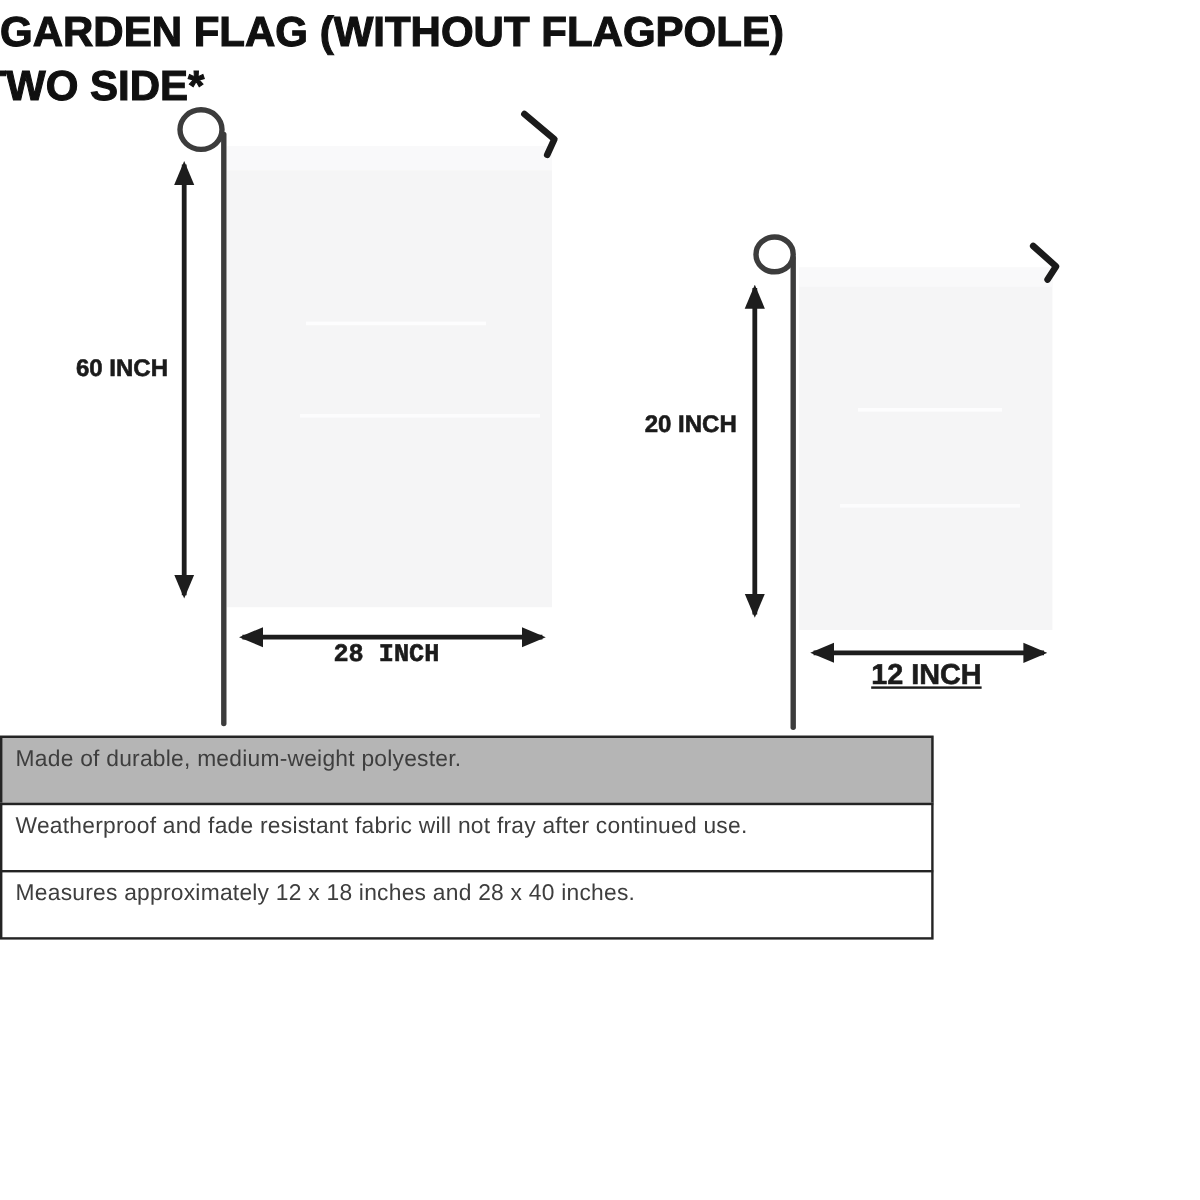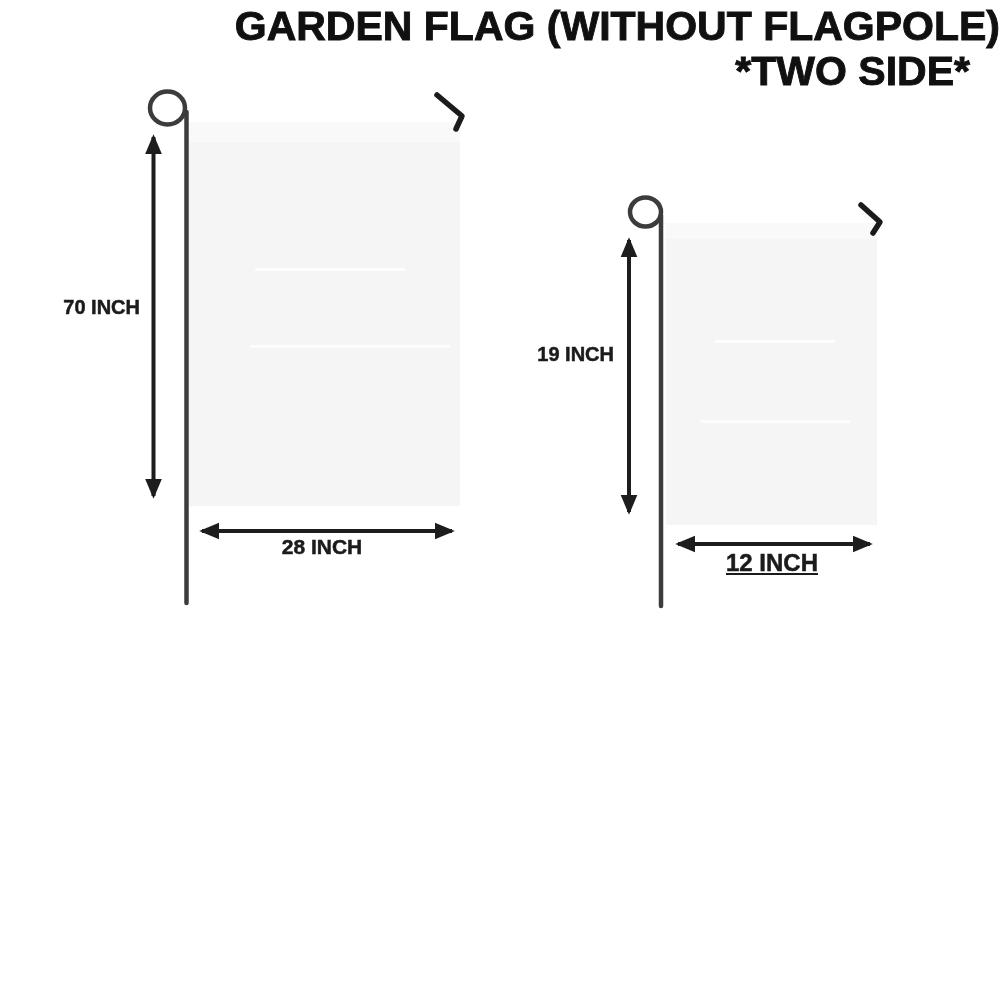--- a/index.html
+++ b/index.html
@@ -10,8 +10,8 @@
   }
   .page-title {
     position:absolute; top:4px; left:0; width:1000px;
-    text-align:right; color:#101010;
-    font-weight:800; font-size:41px; line-height:45px;
+    text-align:left; color:#101010;
+    font-weight:800; font-size:35px; line-height:45px;
     -webkit-text-stroke:0.9px #101010;
     letter-spacing:0px;
   }

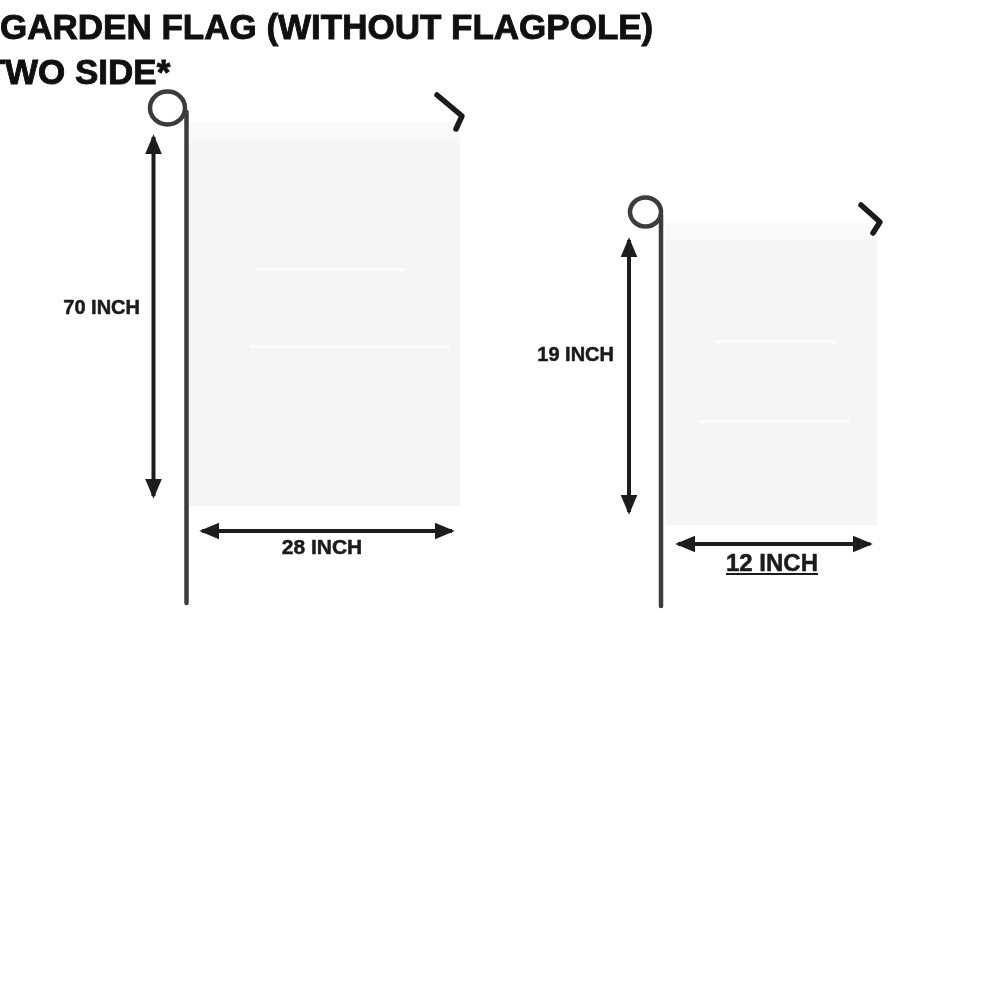--- a/index.html
+++ b/index.html
@@ -76,7 +76,7 @@
   </g>
 </svg>
 
-<div class="dim-label lbl-40">70 INCH</div>
+<div class="dim-label lbl-40">60 INCH</div>
 <div class="dim-label lbl-28">28 INCH</div>
 <div class="dim-label lbl-18">19 INCH</div>
 <div class="dim-label lbl-12">12 INCH</div>

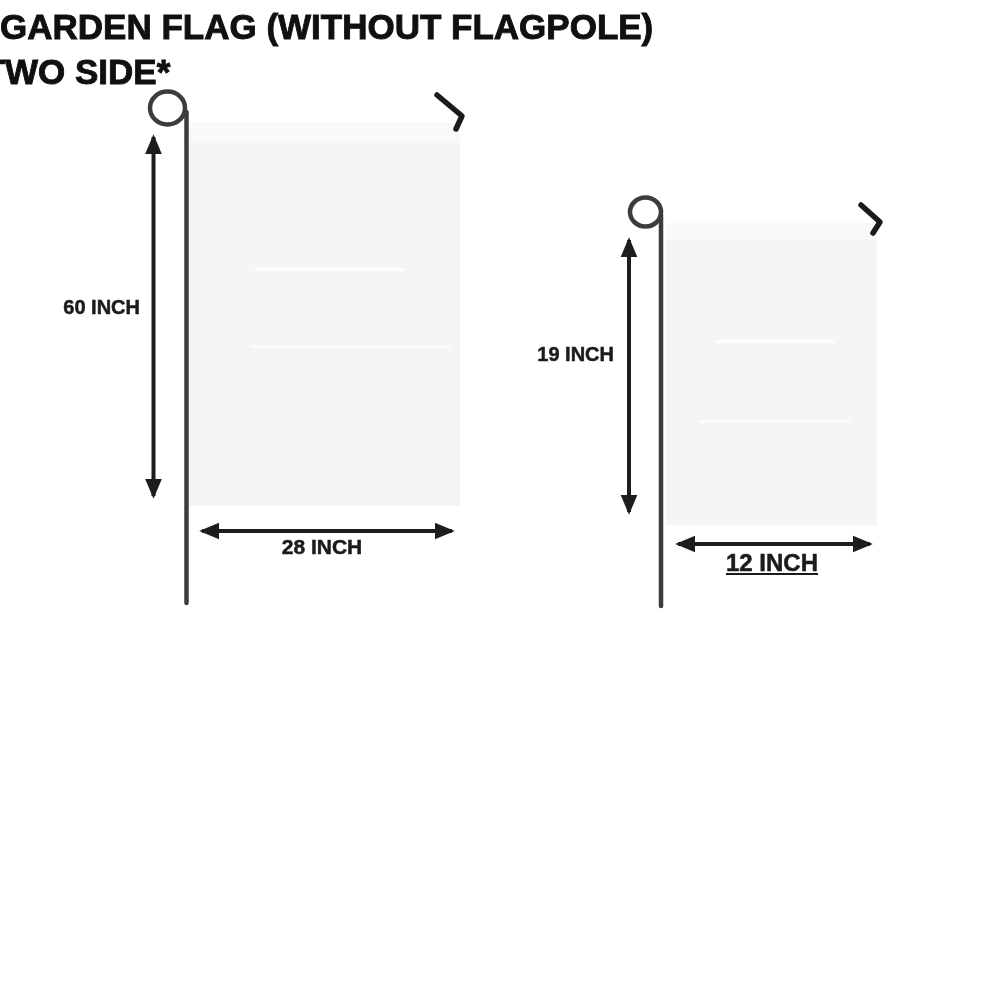--- a/index.html
+++ b/index.html
@@ -78,7 +78,7 @@
 
 <div class="dim-label lbl-40">60 INCH</div>
 <div class="dim-label lbl-28">28 INCH</div>
-<div class="dim-label lbl-18">19 INCH</div>
+<div class="dim-label lbl-18">20 INCH</div>
 <div class="dim-label lbl-12">12 INCH</div>
 
 <div class="features">

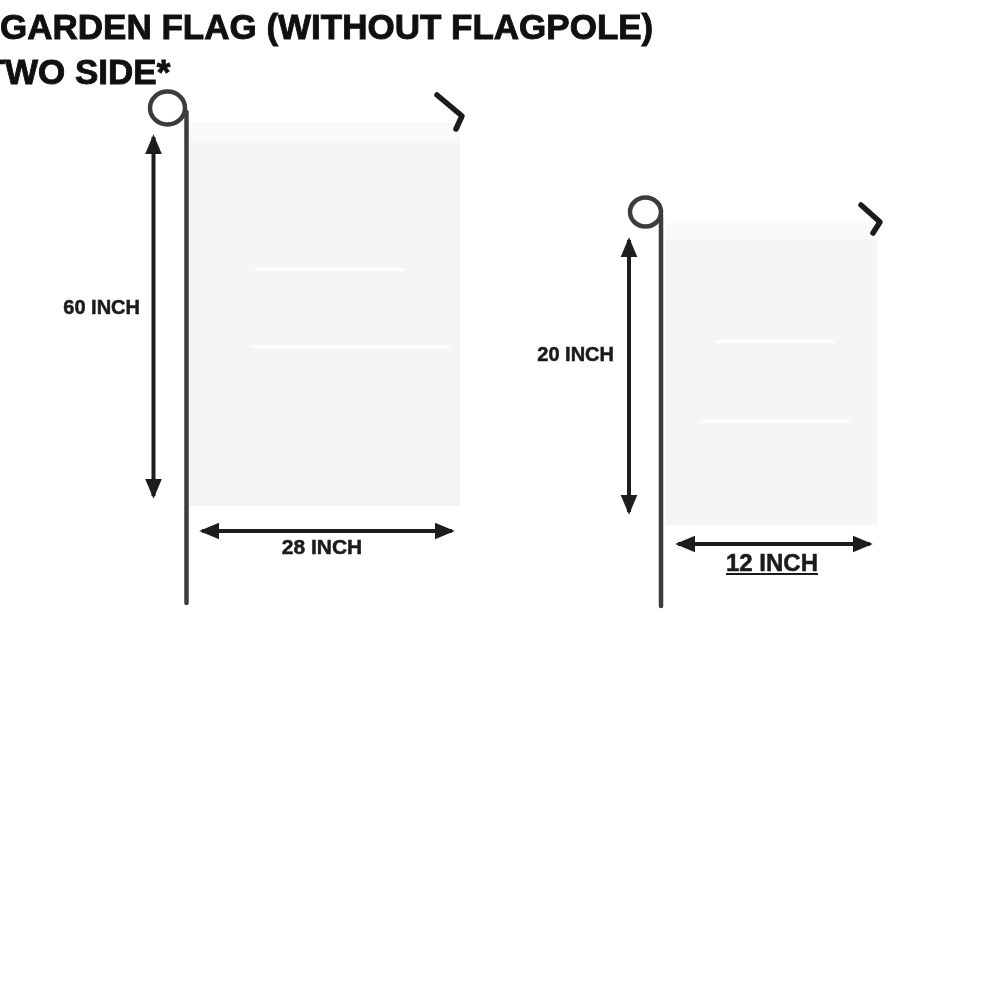--- a/index.html
+++ b/index.html
@@ -22,7 +22,7 @@
     -webkit-text-stroke:0.5px #1b1b1b; white-space:nowrap;
   }
   .lbl-40 { left:28px;  top:296px; width:112px; text-align:right; }
-  .lbl-28 { left:240px; top:535px; width:164px; text-align:center; font-size:21px; }
+  .lbl-28 { left:240px; top:535px; width:164px; text-align:center; font-size:21px;font-family:Liberation Mono, monospace; }
   .lbl-18 { left:496px; top:343px; width:118px; text-align:right; }
   .lbl-12 { left:690px; top:549px; width:164px; text-align:center; font-size:24px;text-decoration:underline; }
   .features { position:absolute; left:0; top:613px; width:778px; }

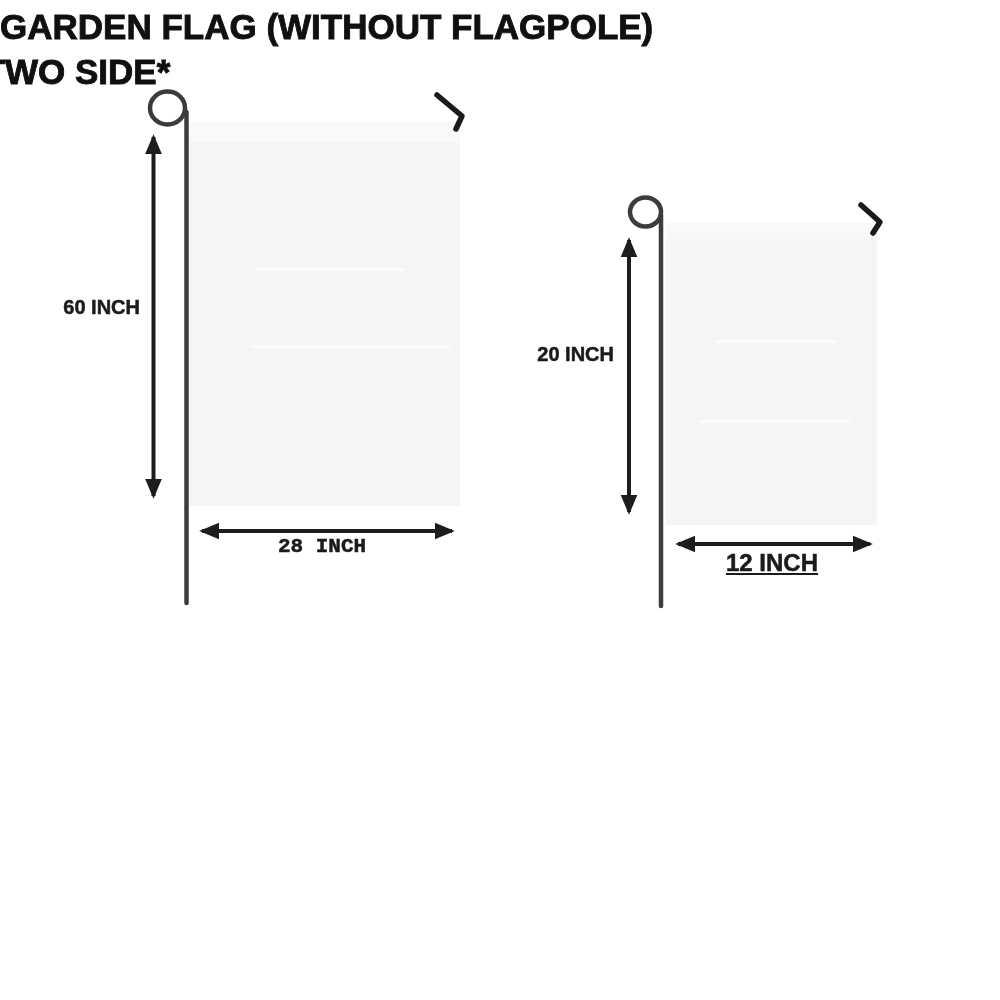--- a/index.html
+++ b/index.html
@@ -82,6 +82,7 @@
 <div class="dim-label lbl-12">12 INCH</div>
 
 <div class="features">
+  <div class="feat-row gray">Made of durable, medium-weight polyester.</div>
 </div>
 
 </body></html>

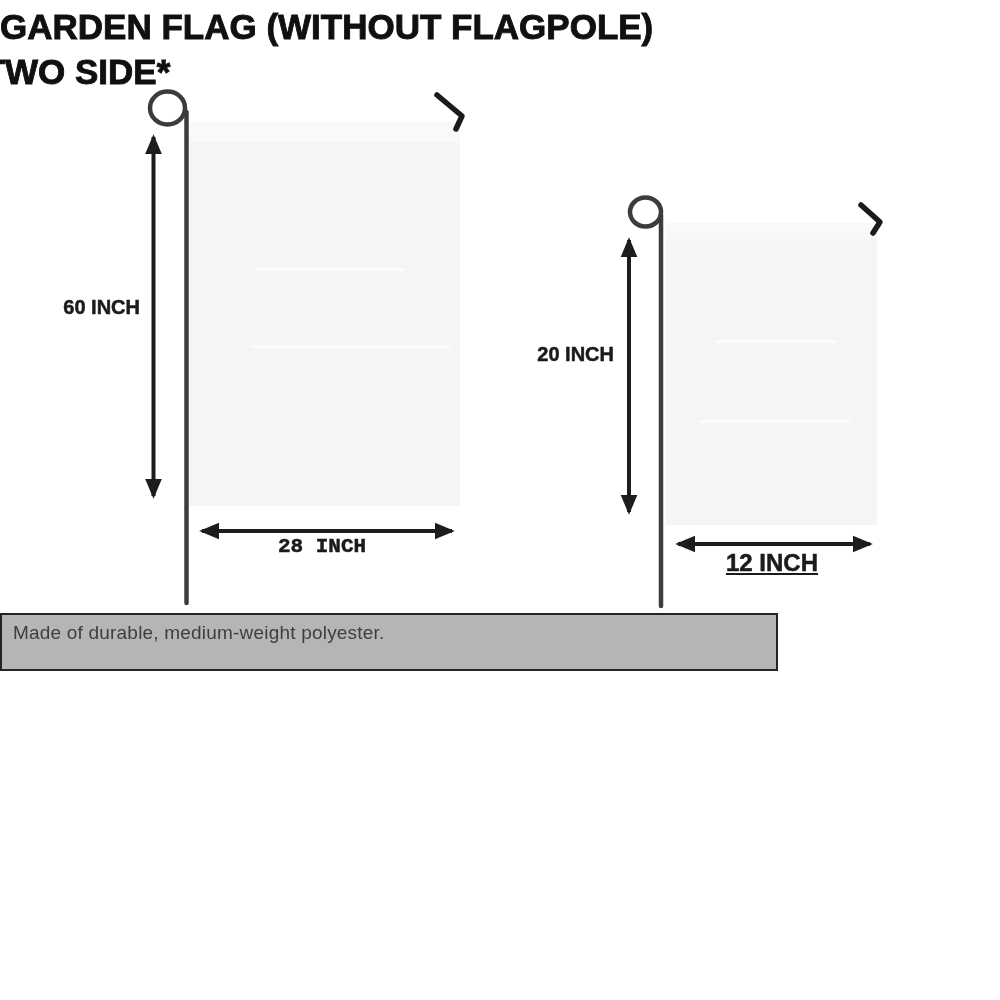--- a/index.html
+++ b/index.html
@@ -83,6 +83,7 @@
 
 <div class="features">
   <div class="feat-row gray">Made of durable, medium-weight polyester.</div>
+  <div class="feat-row">Weatherproof and fade resistant fabric will not fray after continued use.</div>
 </div>
 
 </body></html>

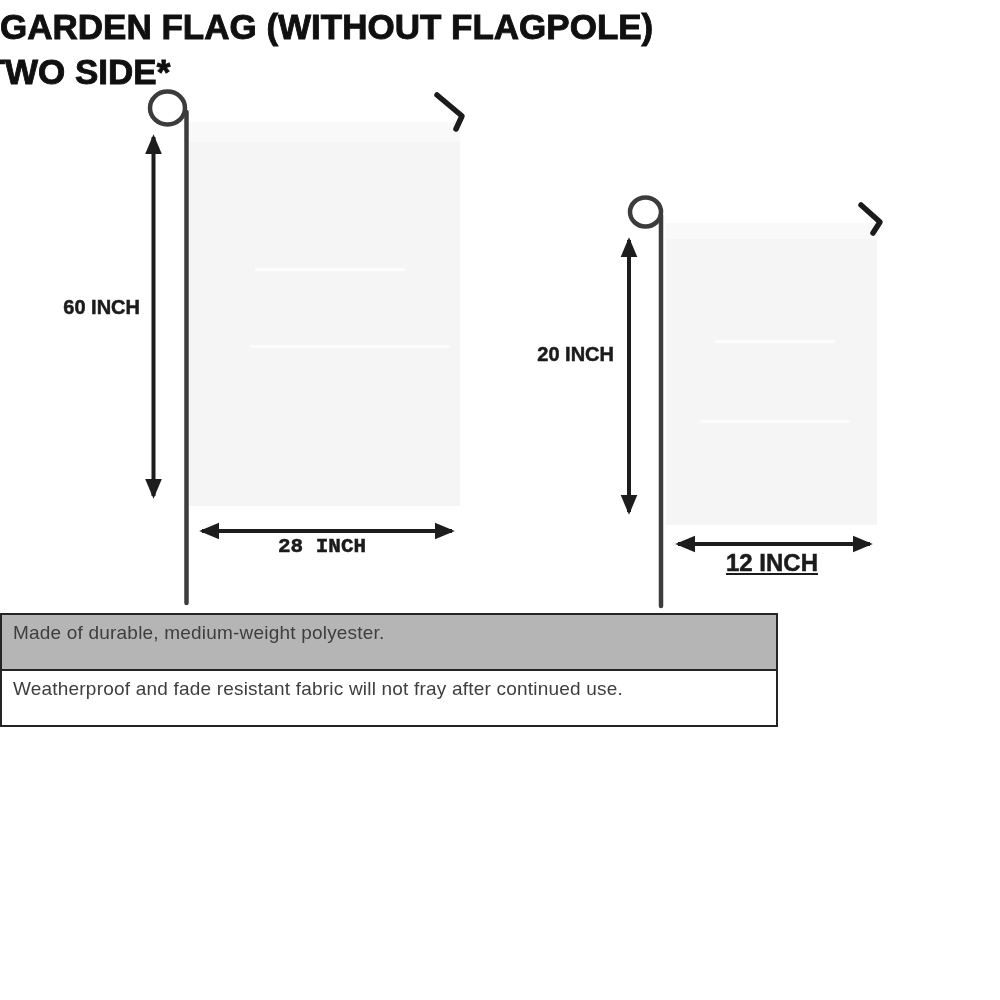--- a/index.html
+++ b/index.html
@@ -84,6 +84,7 @@
 <div class="features">
   <div class="feat-row gray">Made of durable, medium-weight polyester.</div>
   <div class="feat-row">Weatherproof and fade resistant fabric will not fray after continued use.</div>
+  <div class="feat-row">Measures approximately 12 x 18 inches and 28 x 40 inches.</div>
 </div>
 
 </body></html>

